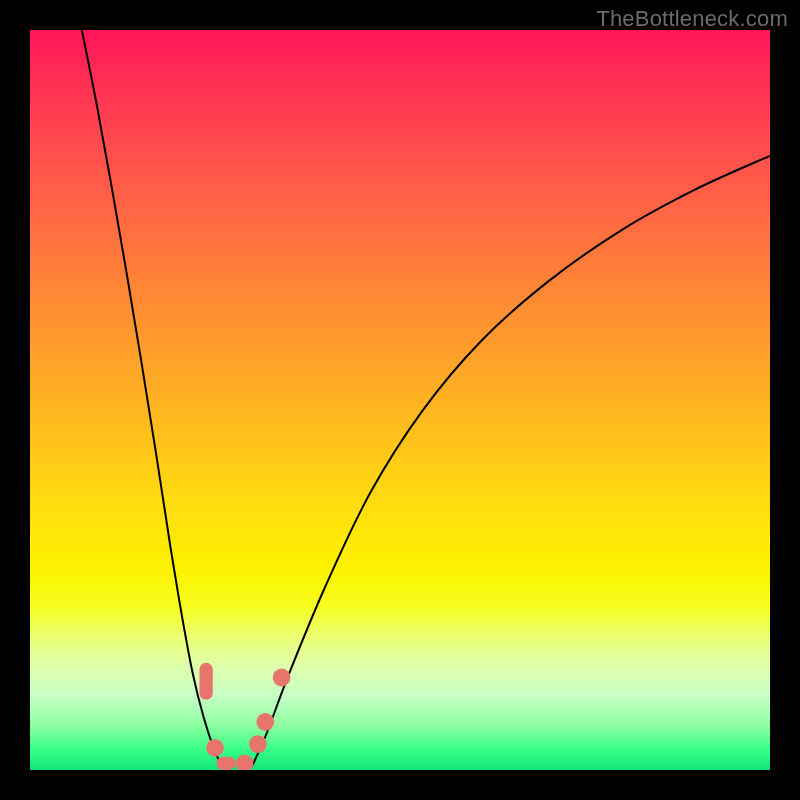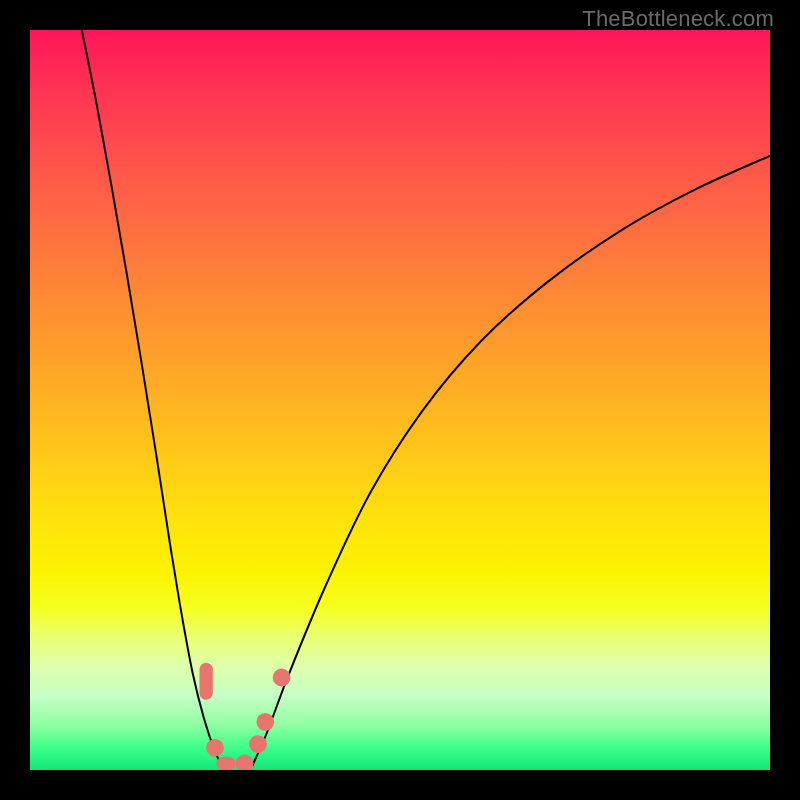--- a/index.html
+++ b/index.html
@@ -19,7 +19,7 @@
   .watermark {
     position: absolute;
     top: 6px;
-    right: 26px;
+    right: 12px;
     color: #6b6b6b;
     font-size: 22px;
     font-weight: 500;

